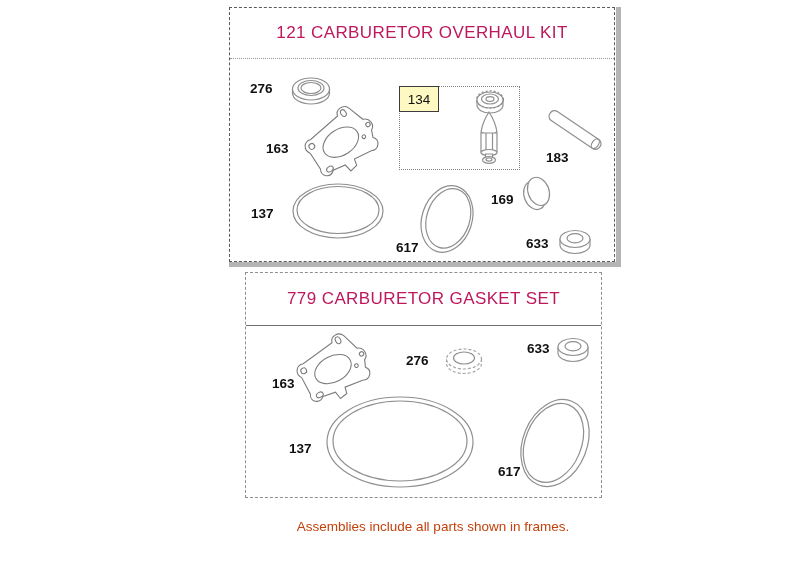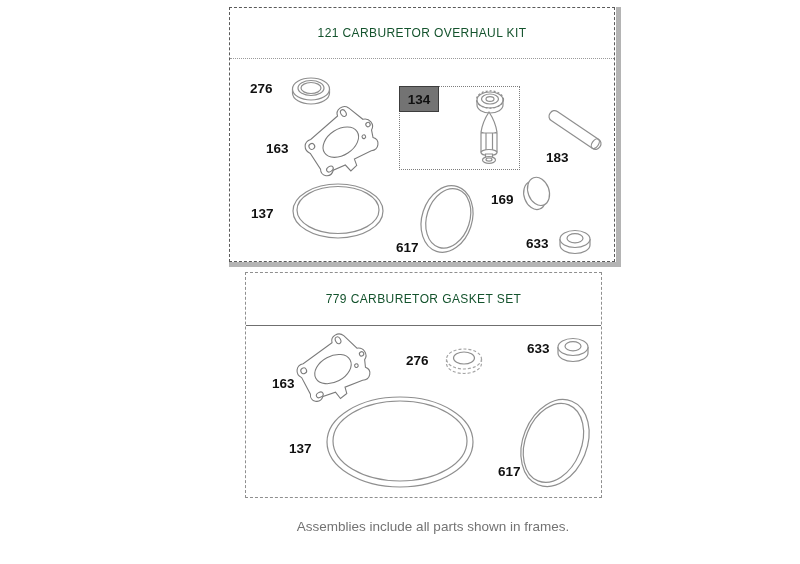--- a/index.html
+++ b/index.html
@@ -23,7 +23,7 @@
   .frame-title{
     position:absolute;left:0;right:0;top:0;
     display:flex;align-items:center;justify-content:center;
-    font-size:12px;letter-spacing:.4px;color:#14532d;white-space:nowrap;
+    font-size:17px;letter-spacing:.4px;color:#be185d;white-space:nowrap;
   }
   #frame-top .frame-title{height:50px;border-bottom:1px dotted #9a9a9a;}
   #frame-bottom .frame-title{height:52px;border-bottom:1px solid #6f6f6f;}

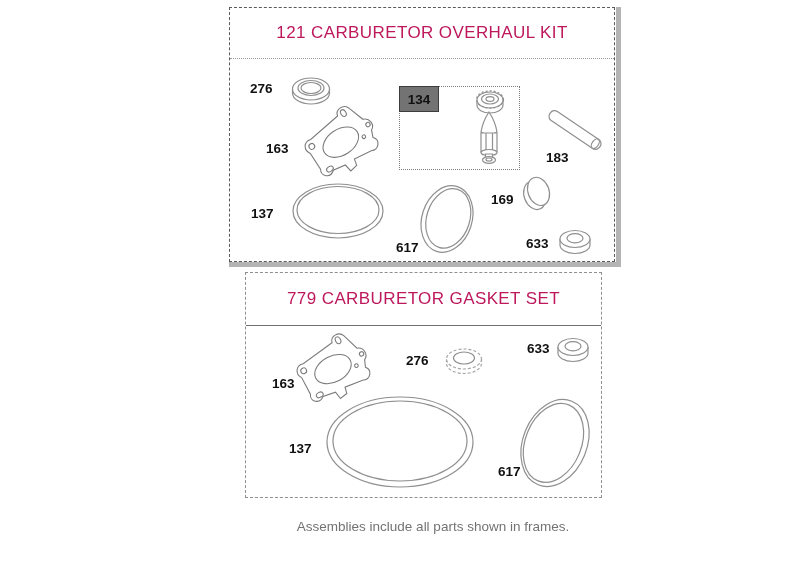--- a/index.html
+++ b/index.html
@@ -34,9 +34,9 @@
   }
   #box-134 .inset-label{
     position:absolute;left:-1px;top:-1px;width:38px;height:24px;
-    border:1px solid #3c3c3c;background:#737373;
+    border:1px solid #3c3c3c;background:#fef9c3;
     display:flex;align-items:center;justify-content:center;
-    font-size:13.5px;color:#101010;font-weight:bold;
+    font-size:13.5px;color:#101010;
   }
   
   #parts-svg{position:absolute;left:0;top:0;z-index:2;pointer-events:none;}

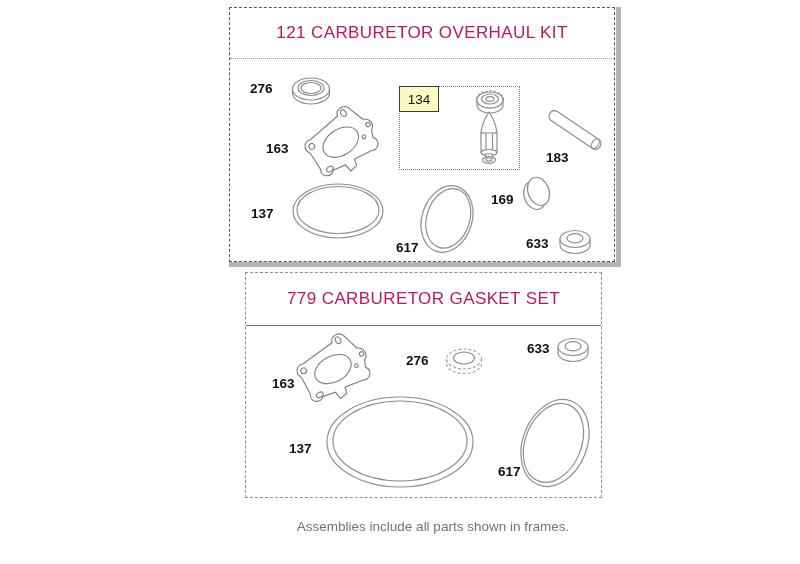--- a/index.html
+++ b/index.html
@@ -47,7 +47,7 @@
   
   #caption{
     position:absolute;left:233px;top:519px;width:400px;text-align:center;
-    font-size:13.5px;color:#737373;z-index:3;
+    font-size:13.5px;color:#c2410c;z-index:3;
   }
 </style>
 </head>

